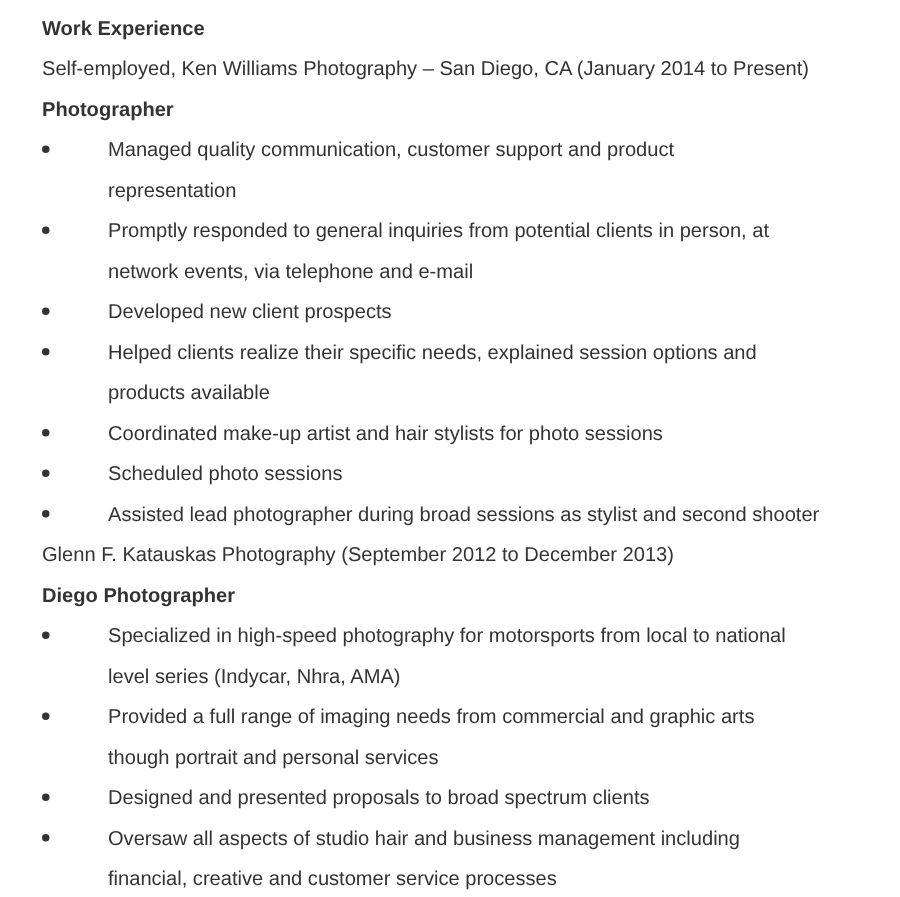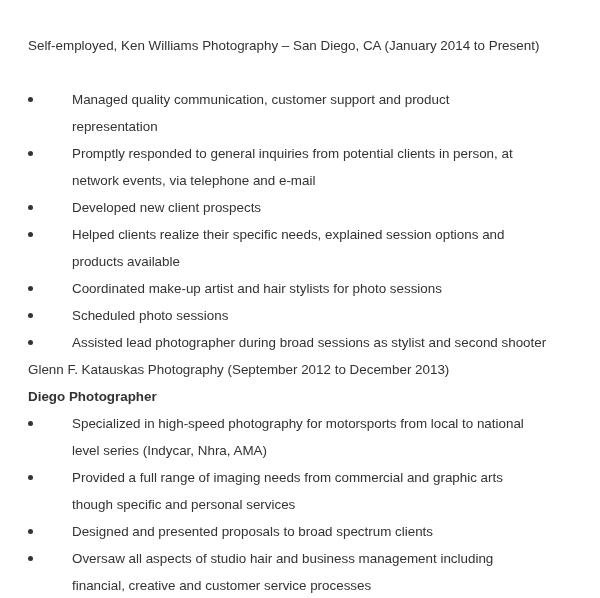--- a/index.html
+++ b/index.html
@@ -24,6 +24,7 @@
 
 <div class="doc">
 
+  <div class="line bold" style="top:5px">Work Experience</div>
   <div class="line" style="top:32px">Self-employed, Ken Williams Photography – San Diego, CA (January 2014 to Present)</div>
 
   <div>

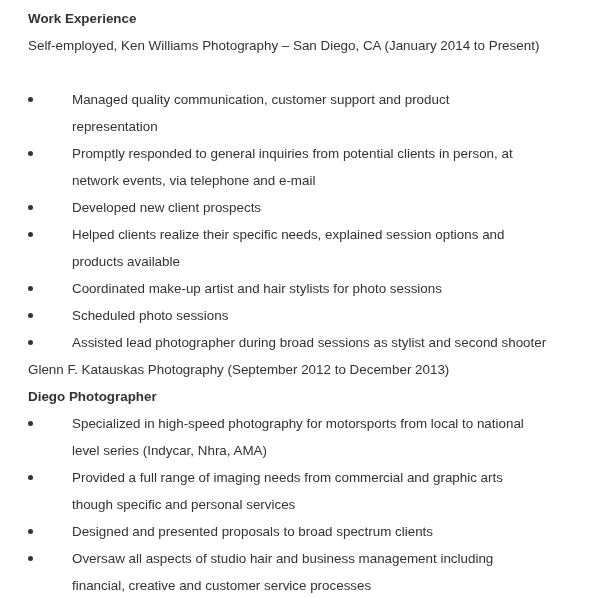--- a/index.html
+++ b/index.html
@@ -26,6 +26,7 @@
 
   <div class="line bold" style="top:5px">Work Experience</div>
   <div class="line" style="top:32px">Self-employed, Ken Williams Photography – San Diego, CA (January 2014 to Present)</div>
+  <div class="line bold" style="top:59px">Photographer</div>
 
   <div>
     <div class="bullet-row" style="top:86px">

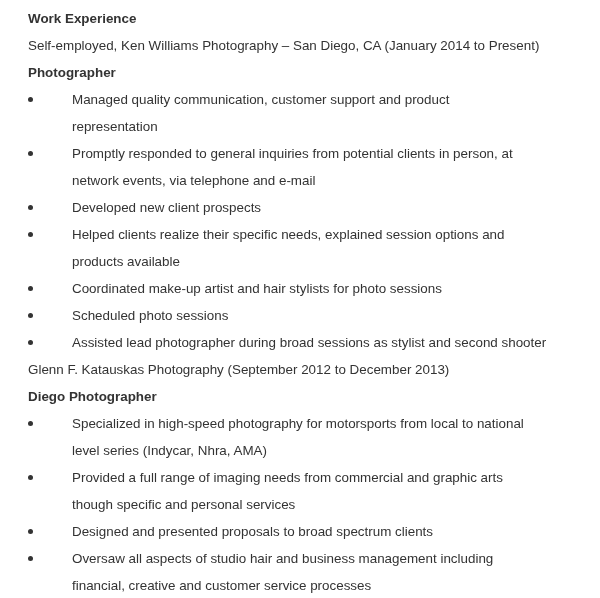--- a/index.html
+++ b/index.html
@@ -74,7 +74,7 @@
     <div class="bullet-row" style="top:464px">
       <span class="bullet" style="top:11px"></span>
       <span class="btext" style="top:0">Provided a full range of imaging needs from commercial and graphic arts</span>
-      <span class="btext" style="top:27px">though specific and personal services</span>
+      <span class="btext" style="top:27px">though portrait and personal services</span>
     </div>
     <div class="bullet-row" style="top:518px">
       <span class="bullet" style="top:11px"></span>

